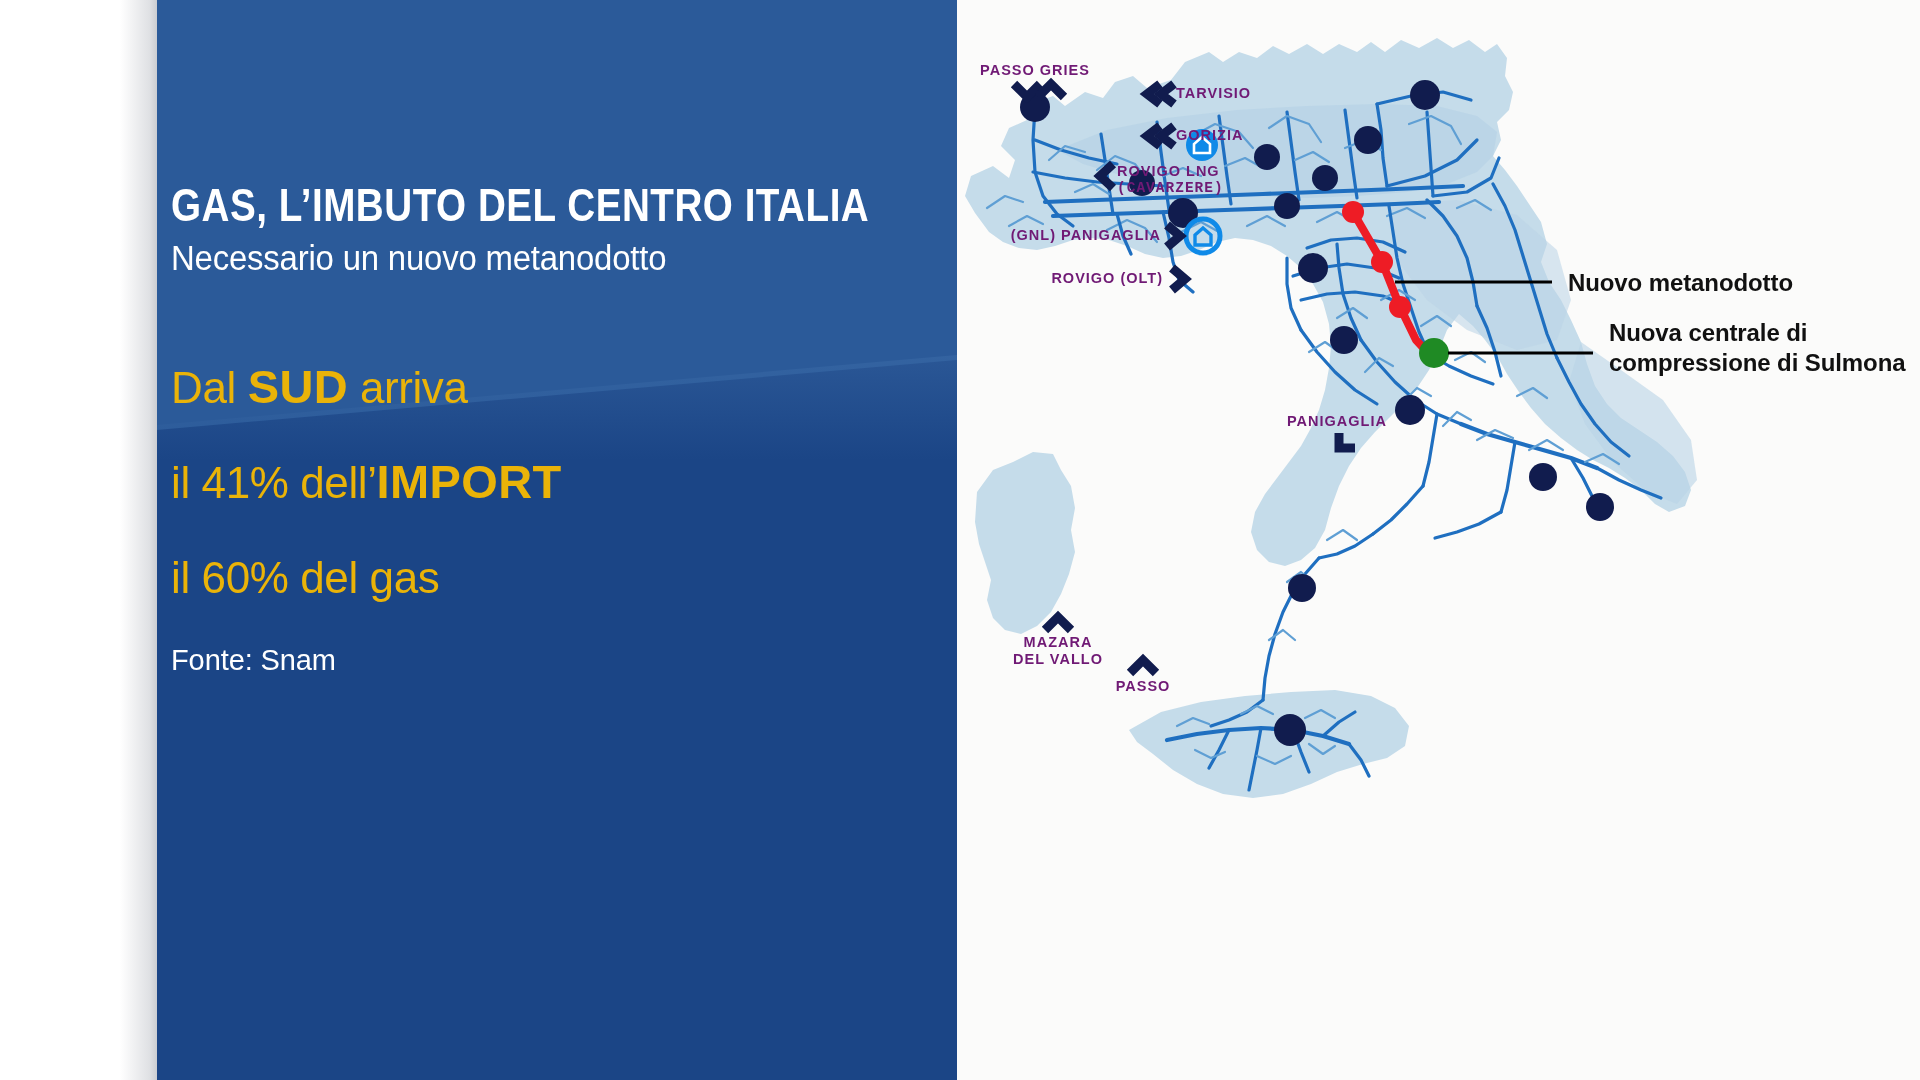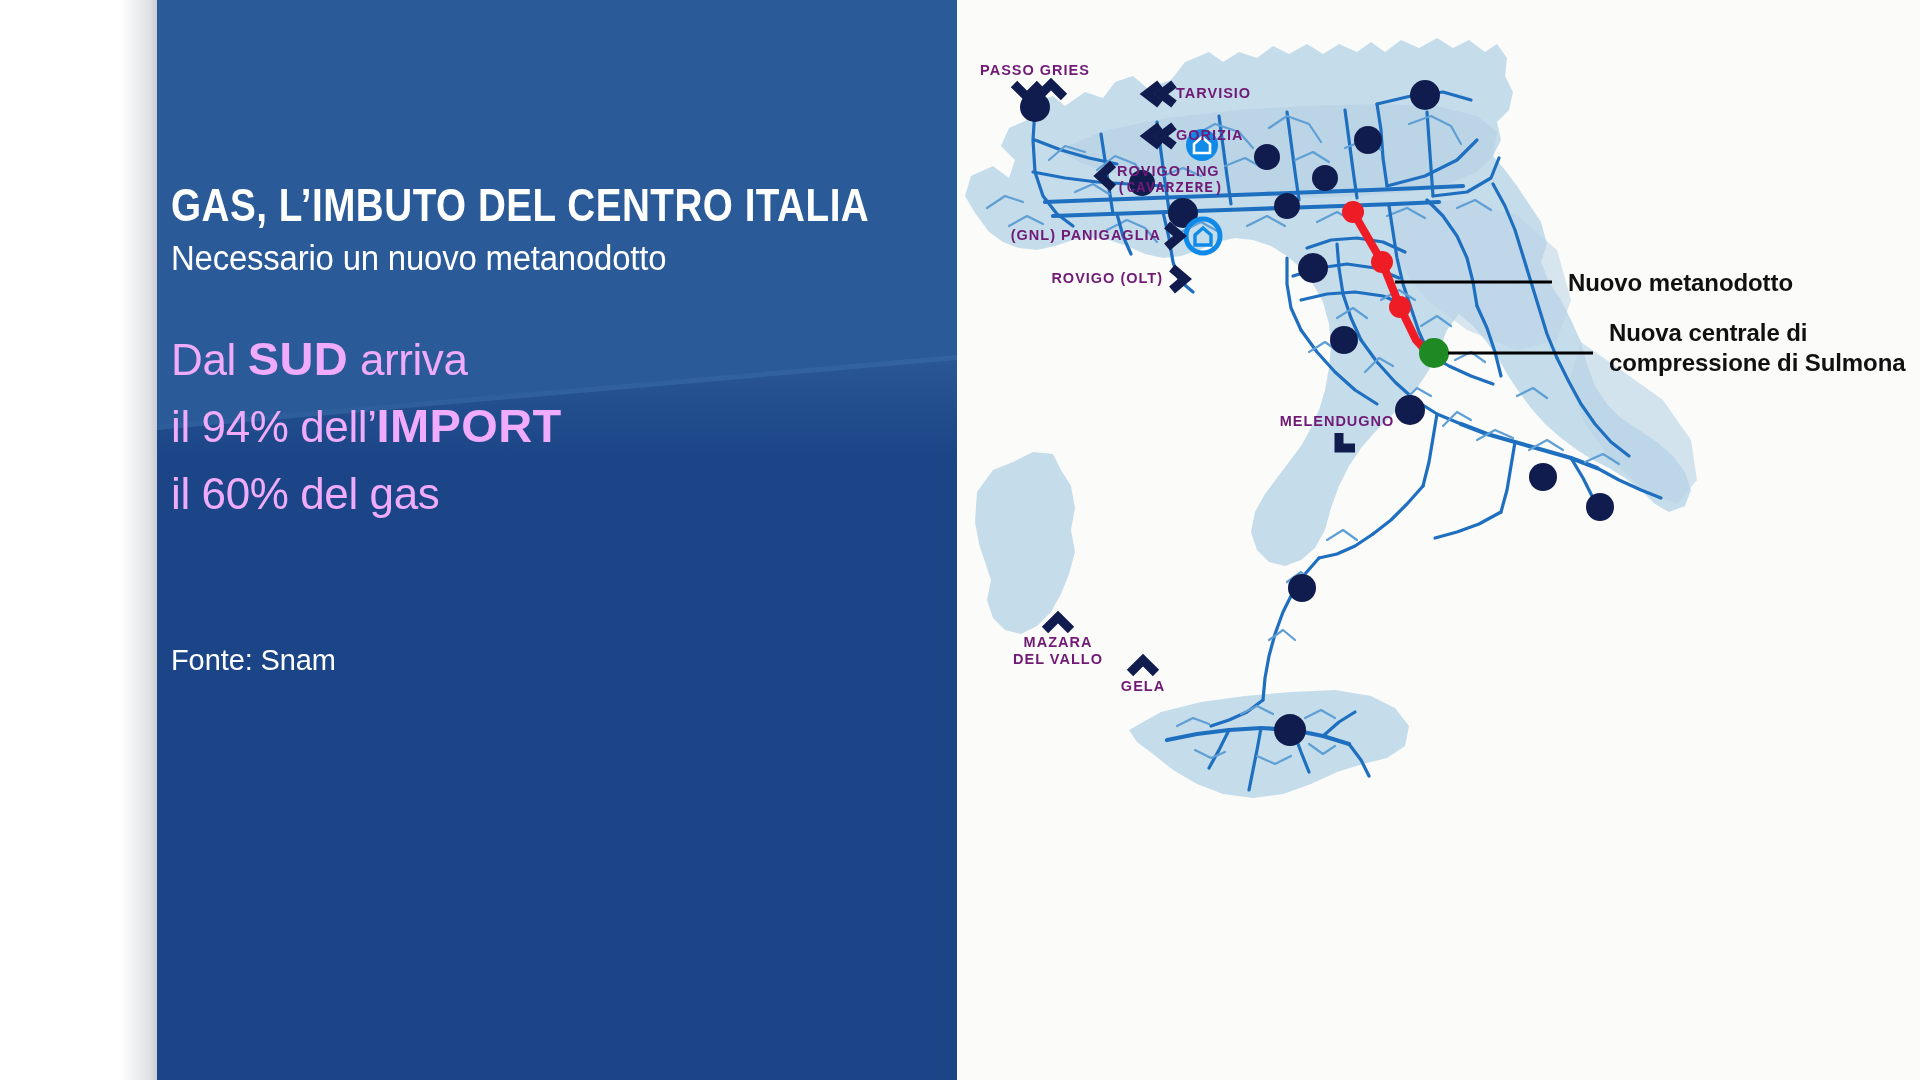--- a/index.html
+++ b/index.html
@@ -79,12 +79,13 @@
 
   .stat-block { position: absolute; left: 14px; top: 326px; }
   .stat-line {
-    color: #f0abfc;
+    color: #eab308;
     font-size: 44px;
     font-weight: 300;
     letter-spacing: -0.4px;
     line-height: 66px;
     white-space: nowrap;
+    margin-top: 28px;
   }
   .stat-line b {
     font-family: "Liberation Sans Narrow", "Liberation Sans", sans-serif;

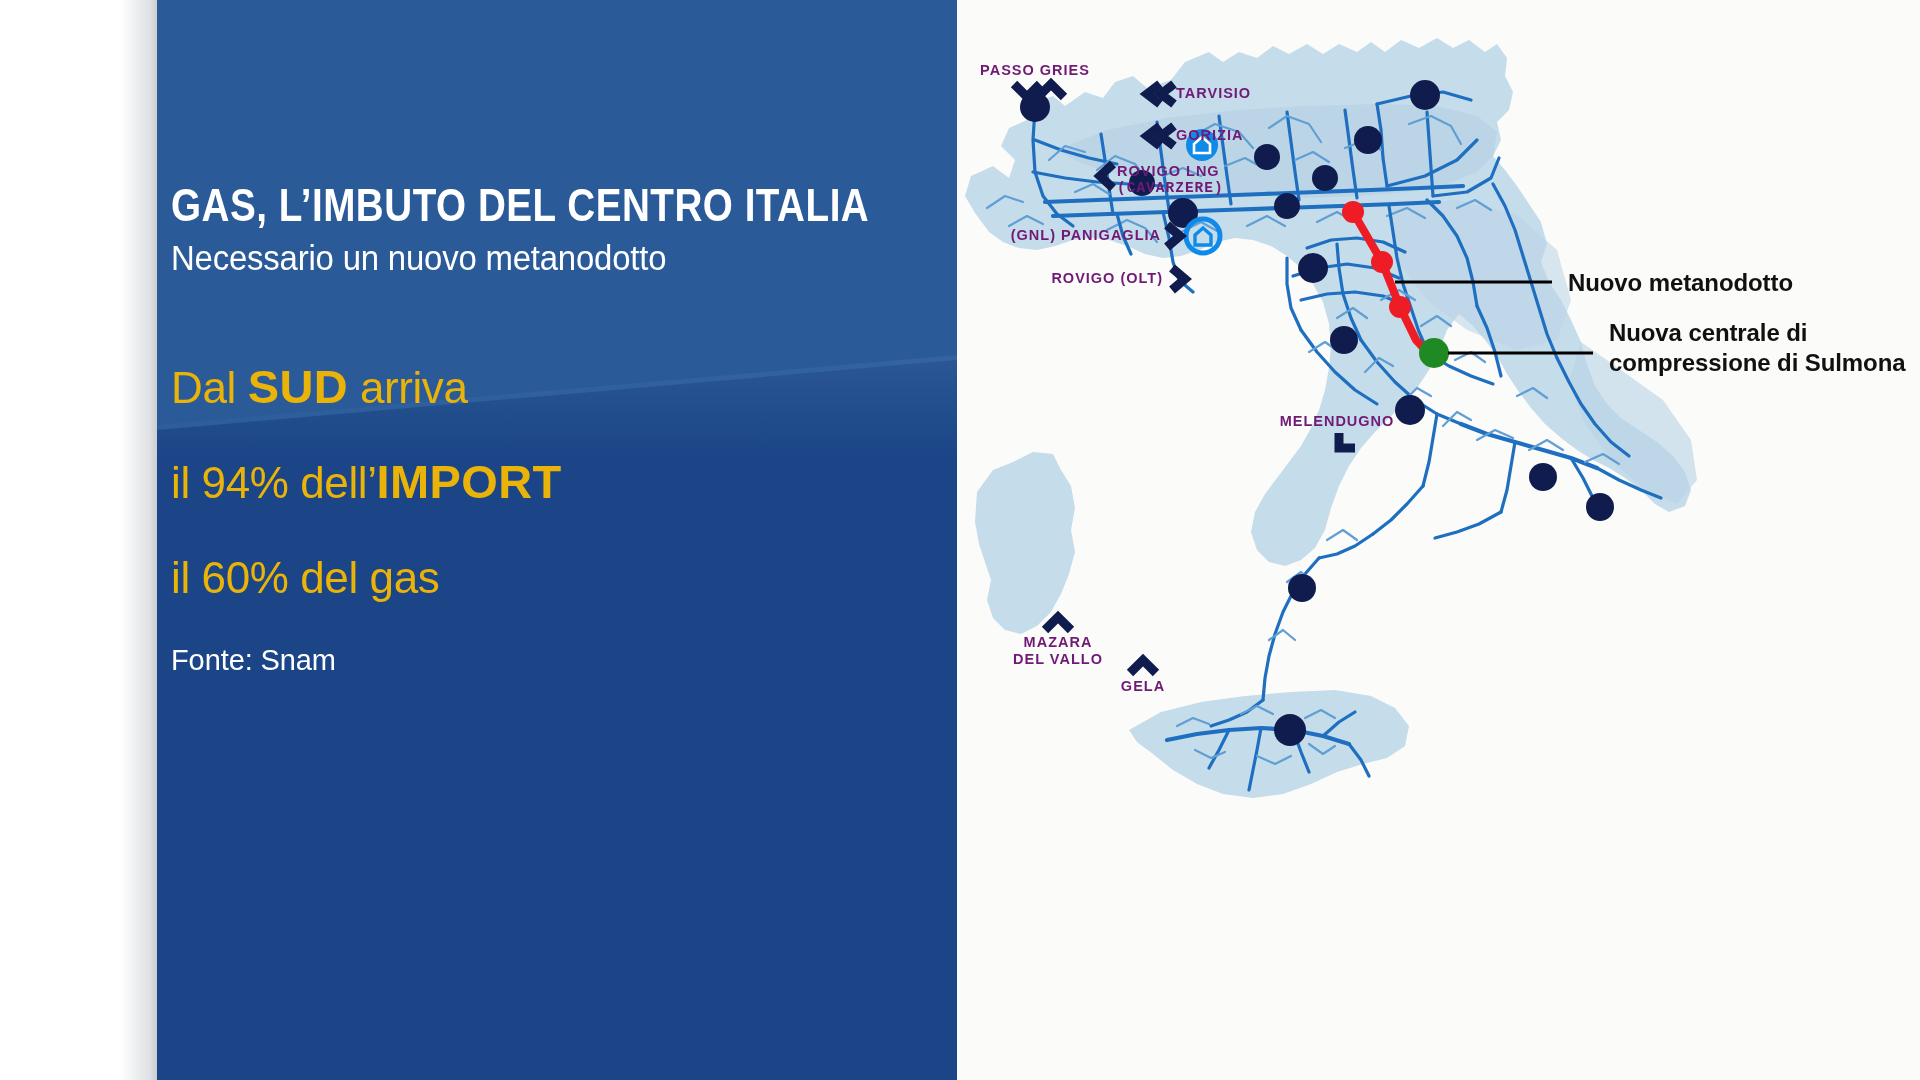--- a/index.html
+++ b/index.html
@@ -422,7 +422,7 @@
 
     <div class="maplabel r" style="left:-66px; top:270px; width:272px;">ROVIGO (OLT)</div>
 
-    <div class="maplabel c" style="left:290px; top:413px; width:180px;">MELENDUGNO</div>
+    <div class="maplabel c" style="left:290px; top:413px; width:180px;">PANIGAGLIA</div>
 
     <div style="position:absolute; left:11px; top:634px; width:180px; z-index:6;">
       <div class="maplabel c" style="position:relative; left:0; top:0; width:180px;">MAZARA</div>

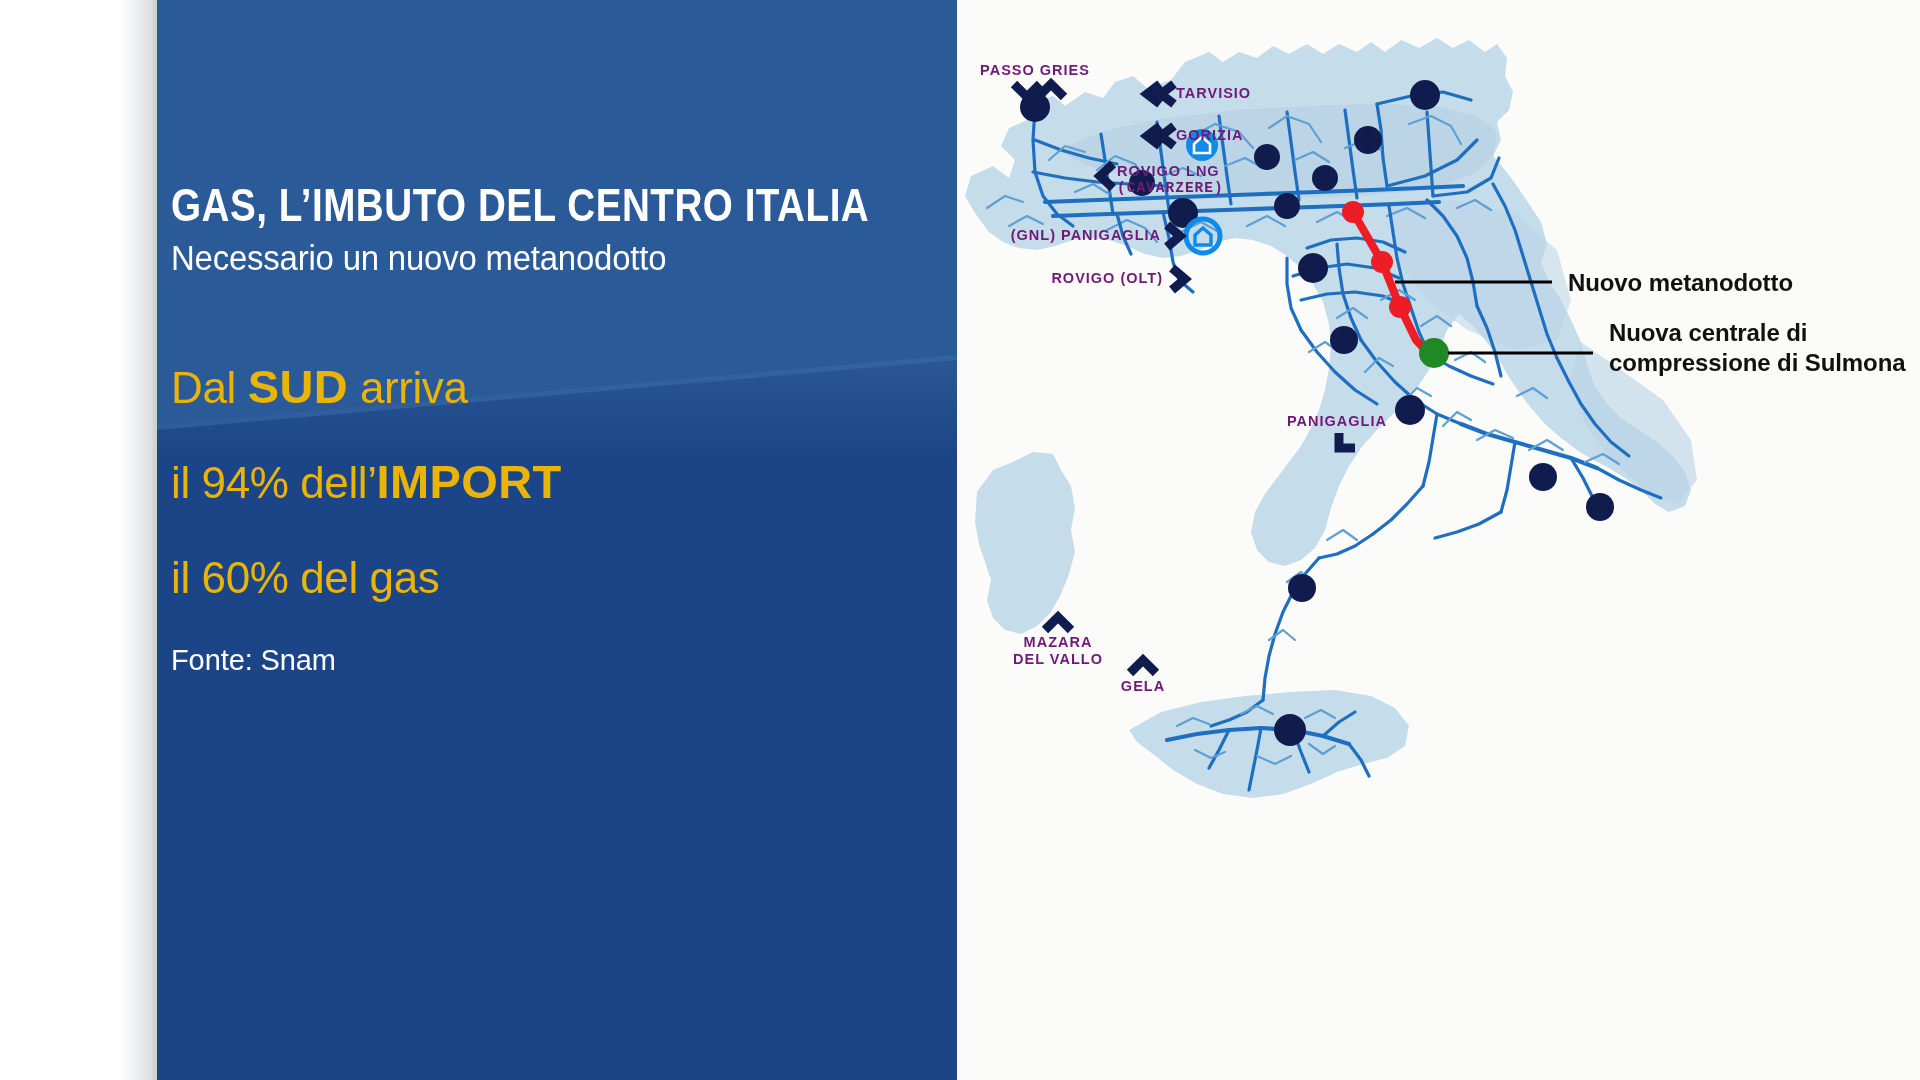--- a/index.html
+++ b/index.html
@@ -163,7 +163,7 @@
           <span>Dal </span><b>SUD</b><span> arriva</span>
         </div>
         <div class="stat-line">
-          <span>il 94% dell’</span><b>IMPORT</b><span></span>
+          <span>il 41% dell’</span><b>IMPORT</b><span></span>
         </div>
         <div class="stat-line">
           <span>il 60% del gas</span><b></b><span></span>

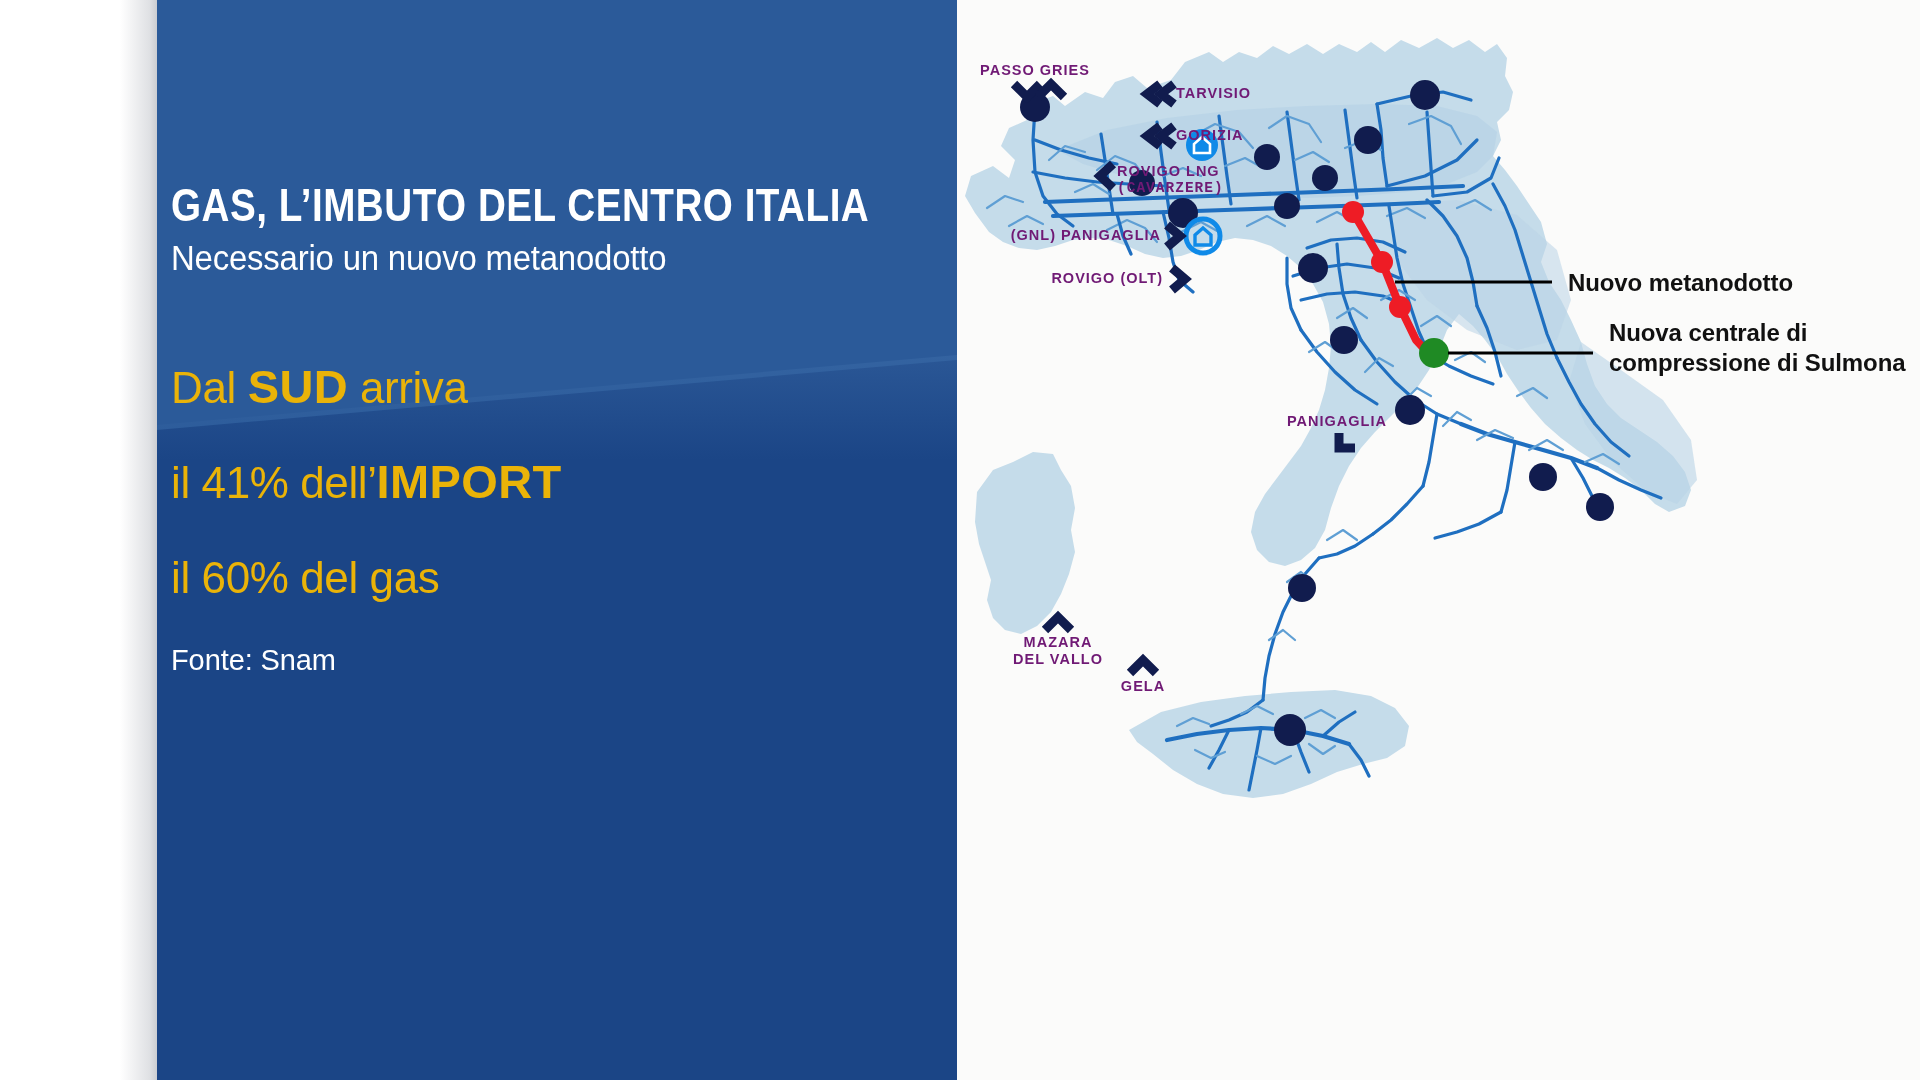--- a/index.html
+++ b/index.html
@@ -429,7 +429,7 @@
       <div class="maplabel c" style="position:relative; left:0; top:0; width:180px;">DEL VALLO</div>
     </div>
 
-    <div class="maplabel c" style="left:96px; top:678px; width:180px;">GELA</div>
+    <div class="maplabel c" style="left:96px; top:678px; width:180px;">PASSO</div>
 
     <div class="legend-txt" style="left:611px; top:268px;">Nuovo metanodotto</div>
 

